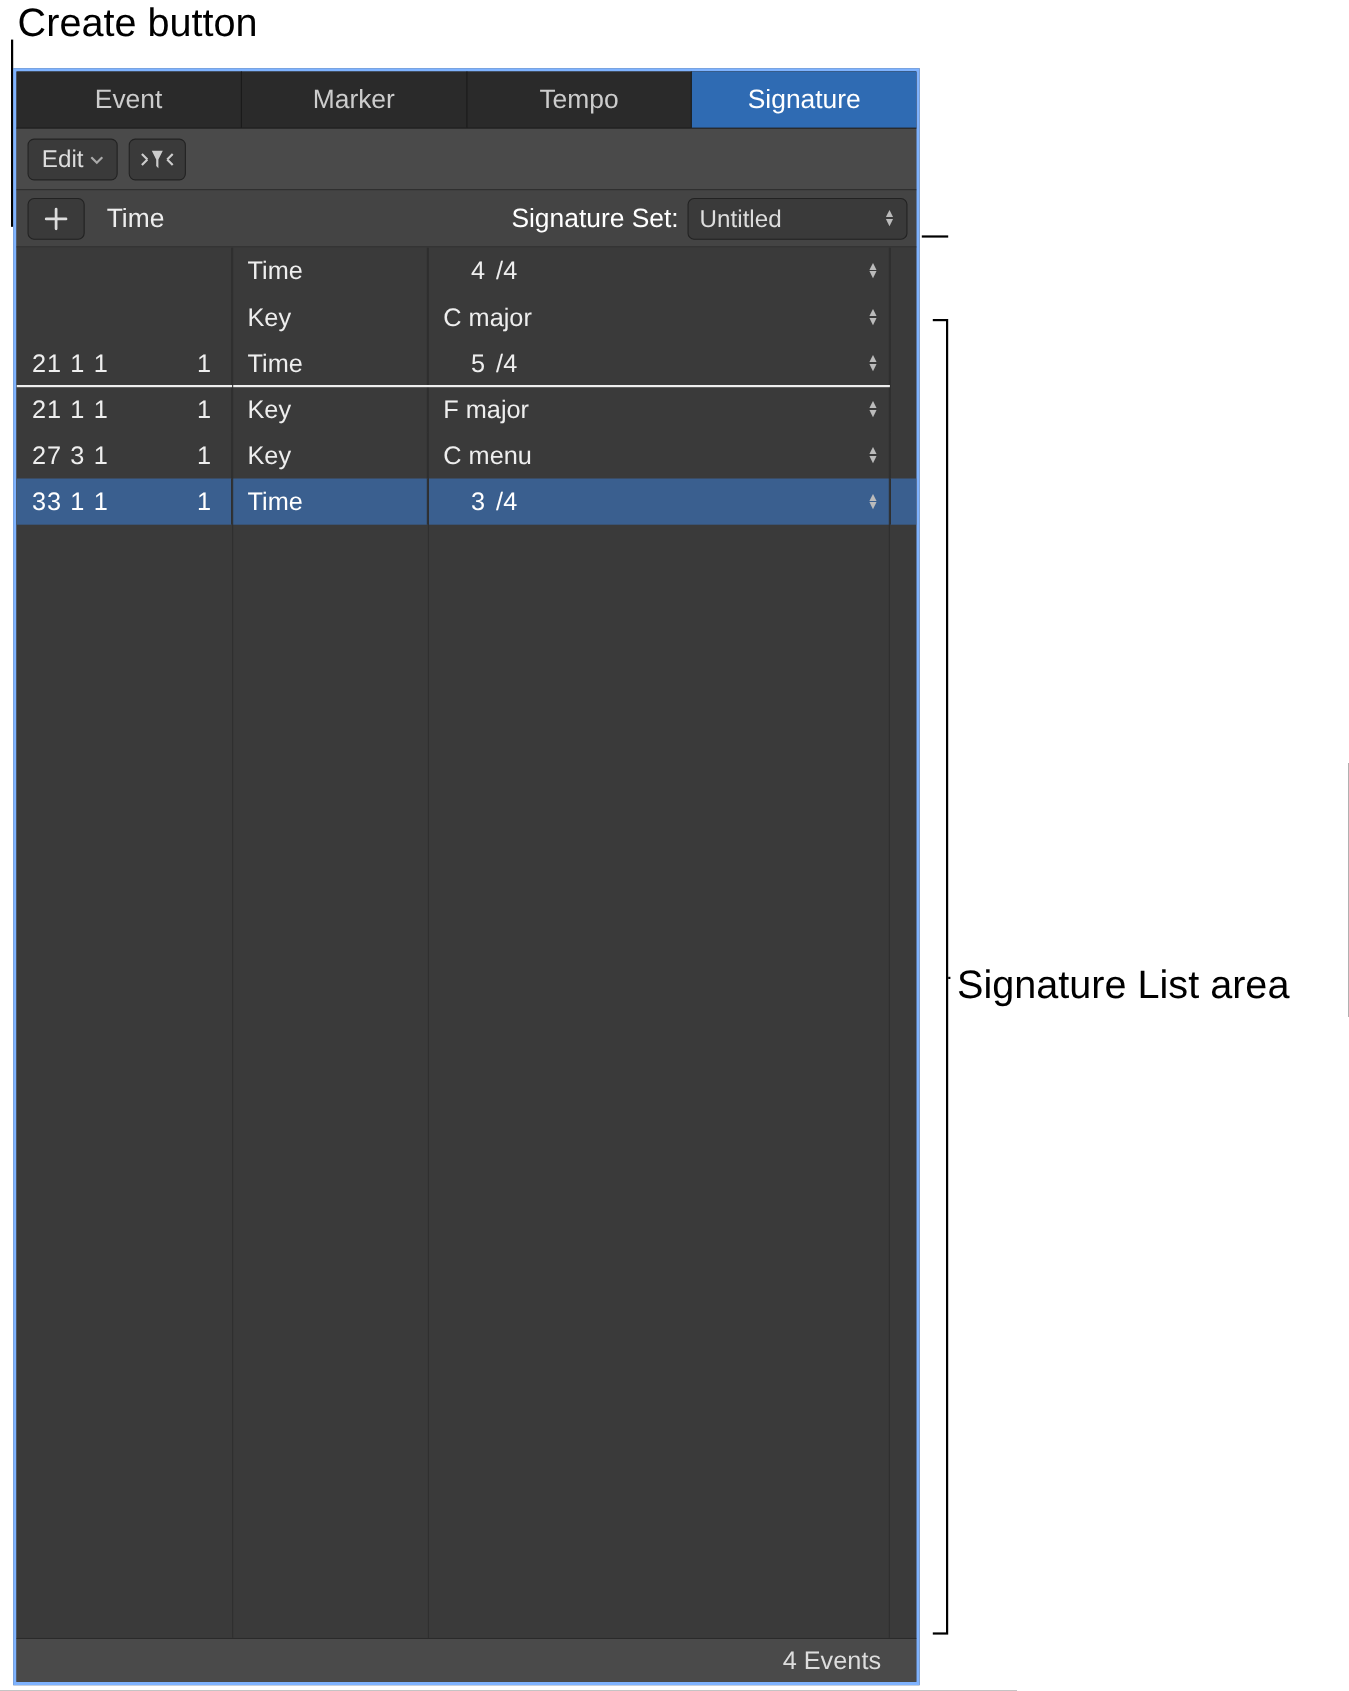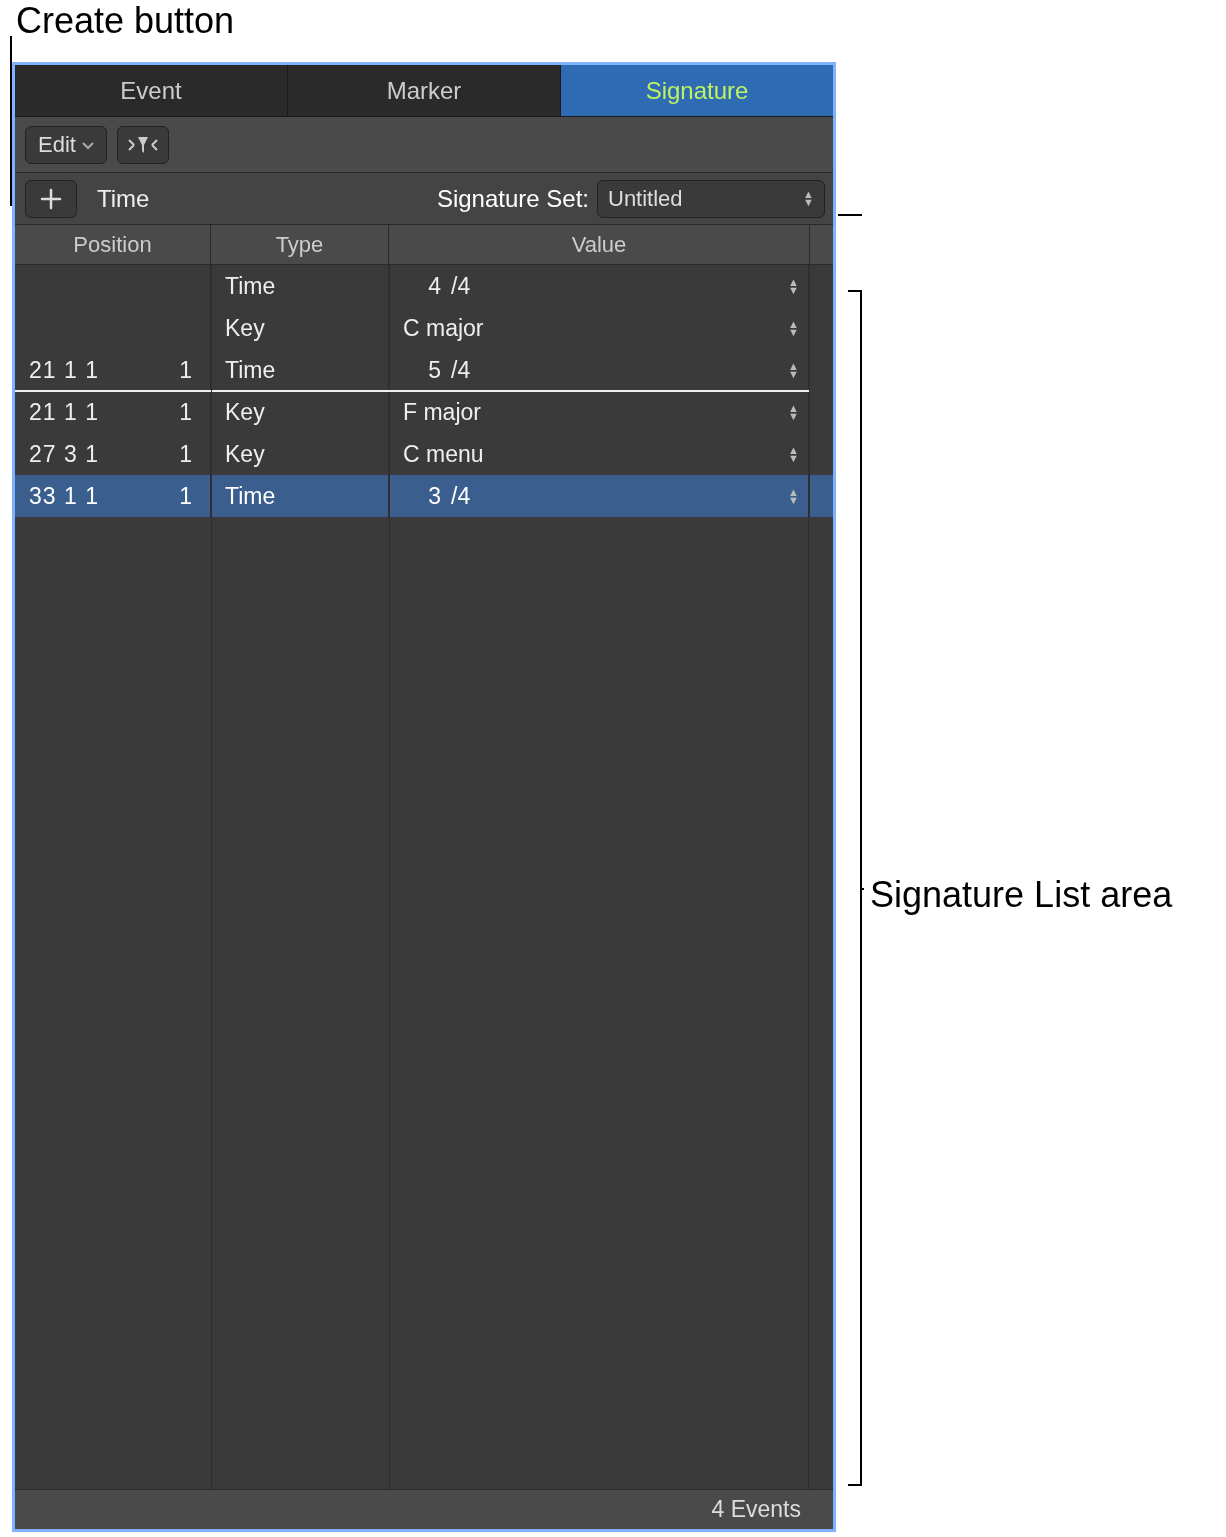--- a/index.html
+++ b/index.html
@@ -251,6 +251,7 @@
     <div class="tabrow">
       <div class="tab">Event</div>
       <div class="tab">Marker</div>
+      <div class="tab">Tempo</div>
       <div class="tab active">Signature</div>
     </div>
 

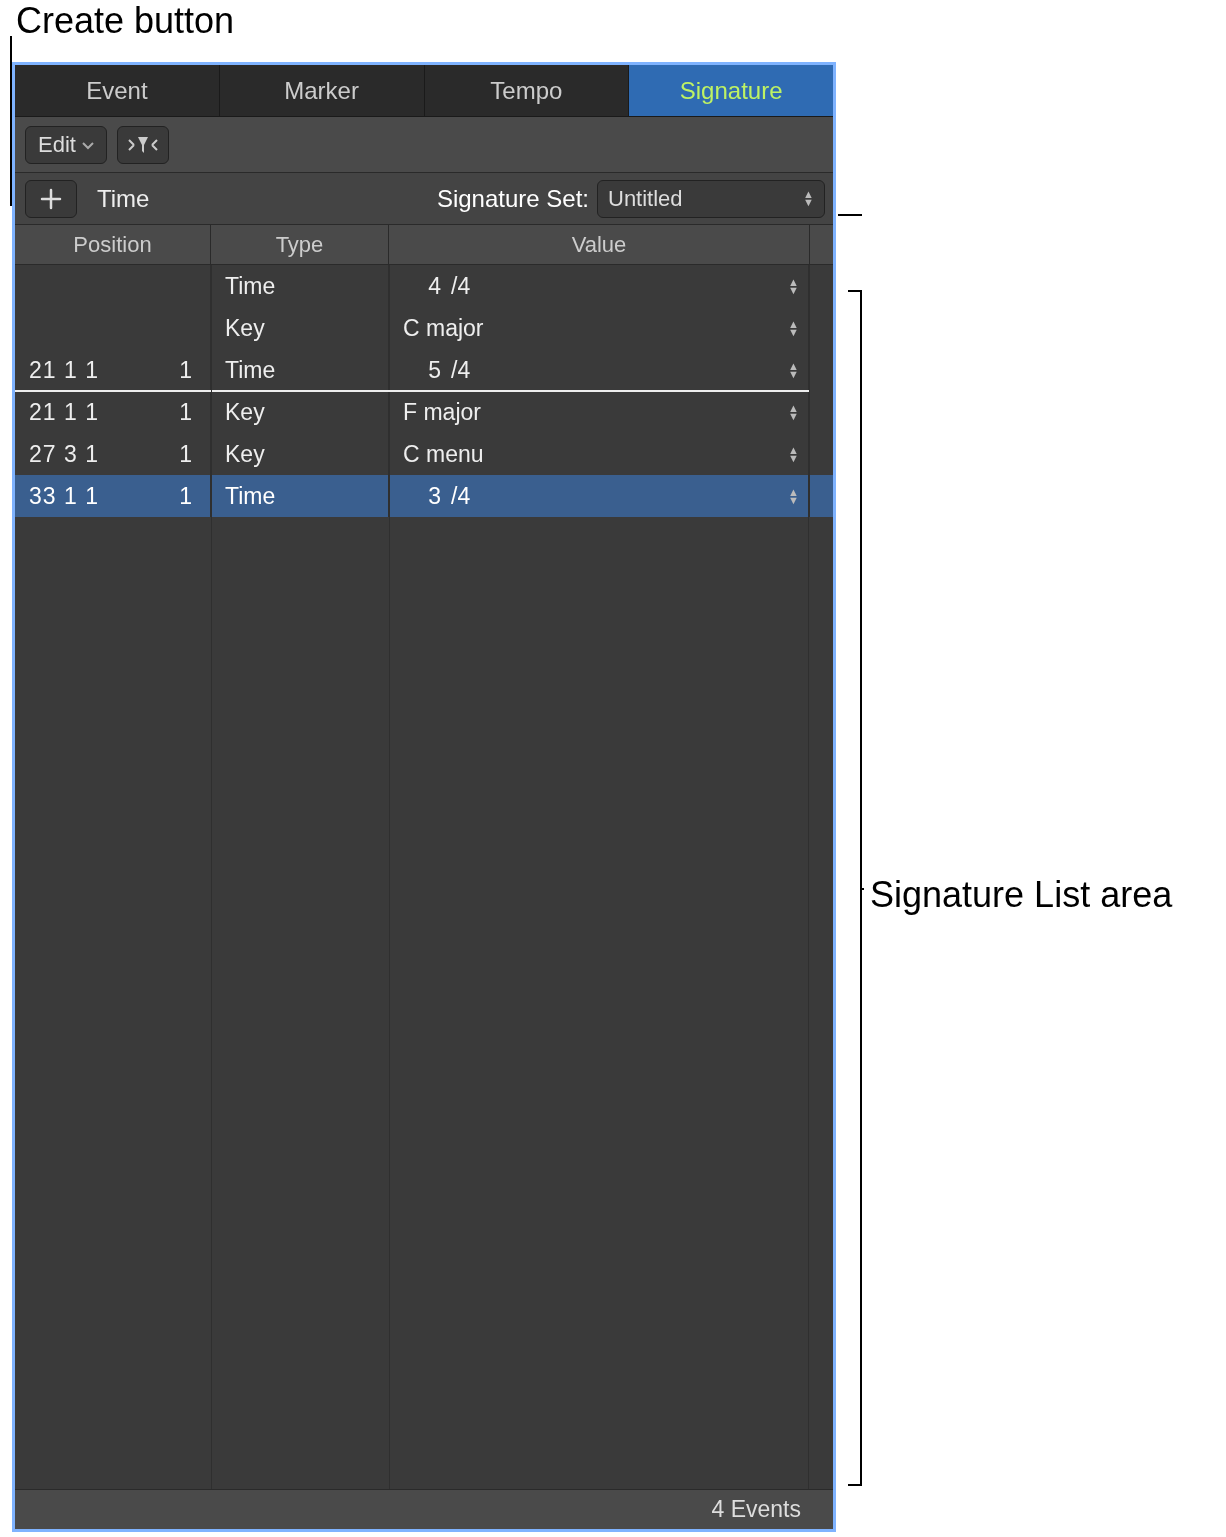--- a/index.html
+++ b/index.html
@@ -64,7 +64,7 @@
   .tab:last-child { border-right: none; }
   .tab.active {
     background: #2f6bb3;
-    color: #bef264;
+    color: #ffffff;
   }
 
   

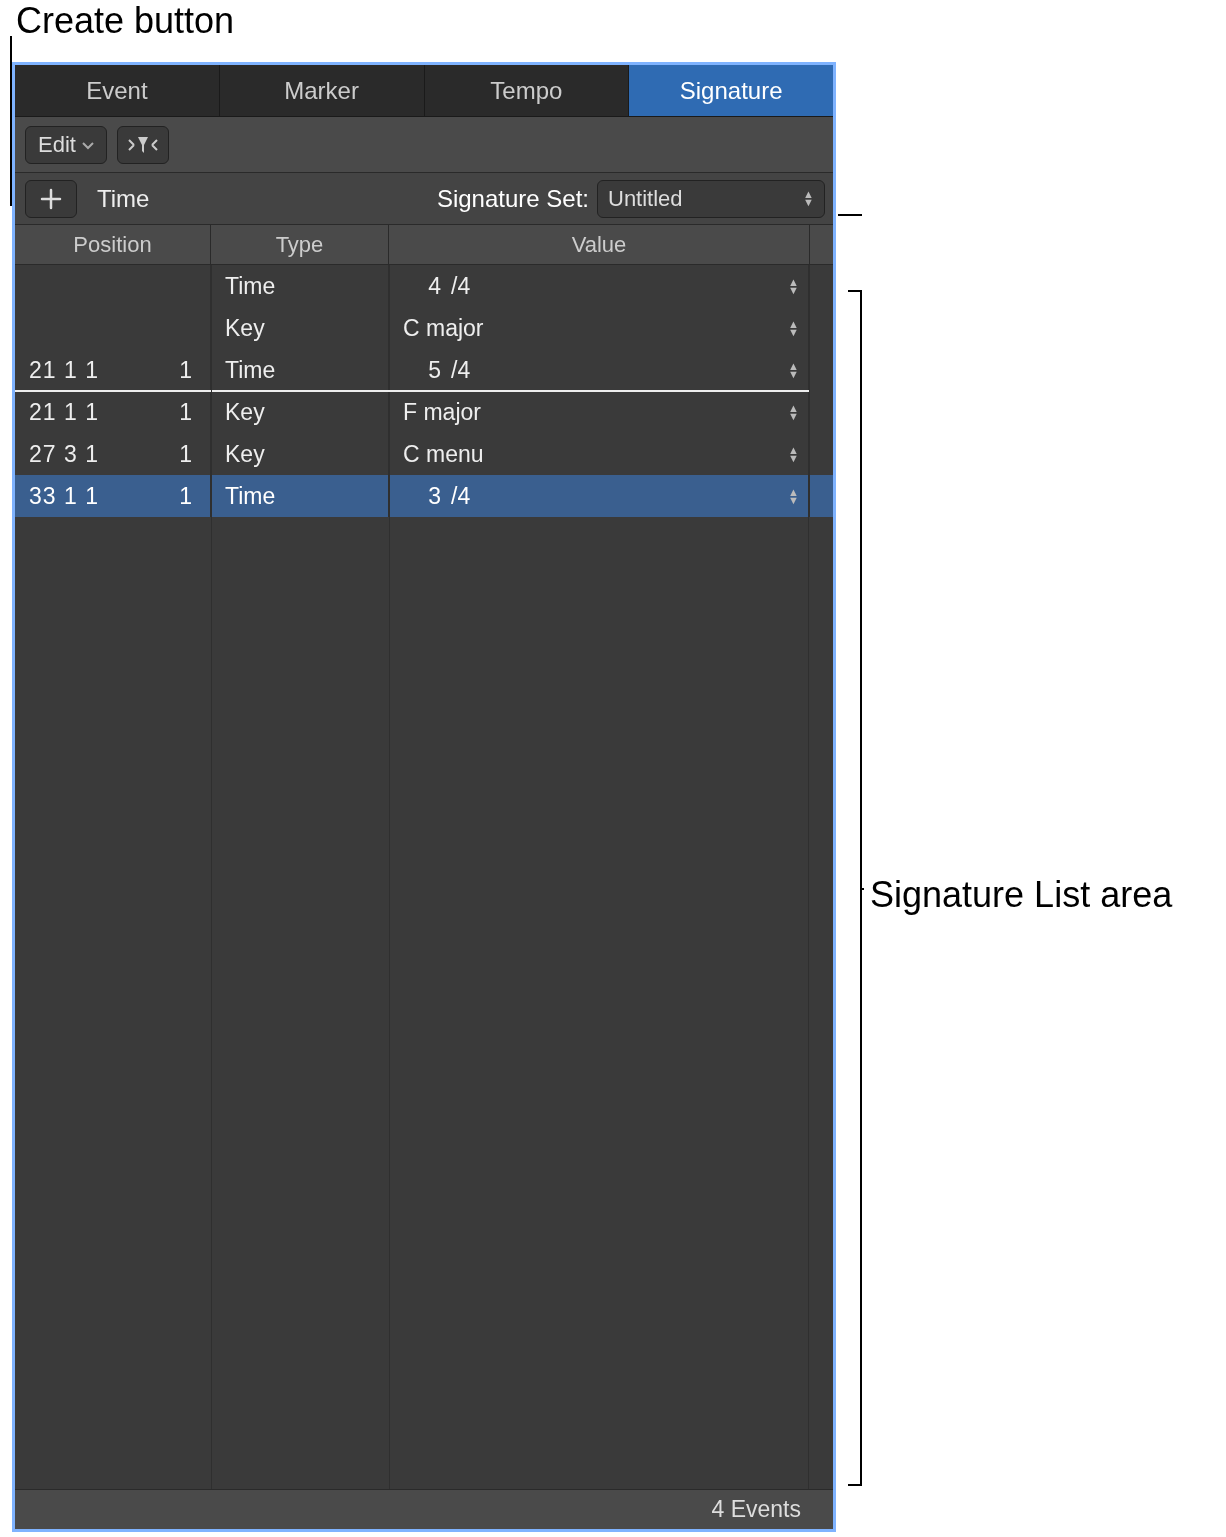--- a/index.html
+++ b/index.html
@@ -129,7 +129,7 @@
     text-align: center;
   }
   .sigset-popup {
-    width: 228px;
+    width: 200px;
     height: 38px;
     background: #3a3a3a;
     border: 1px solid #222;

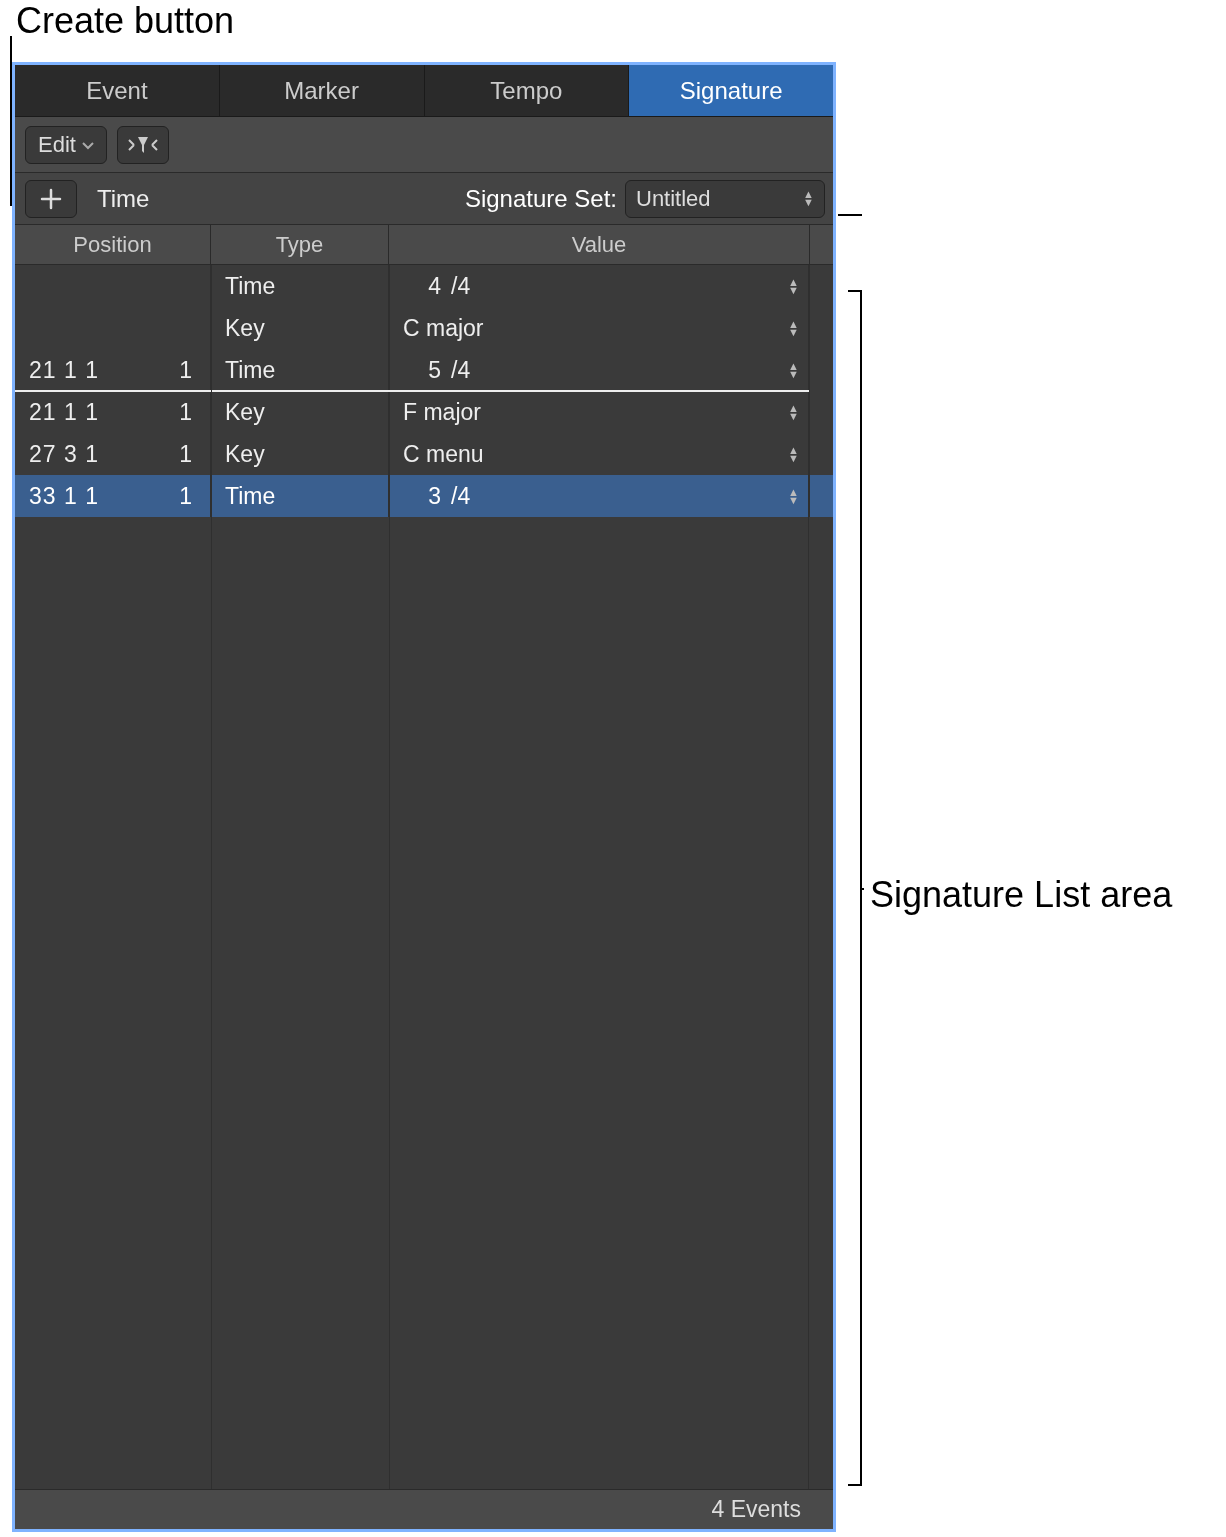--- a/index.html
+++ b/index.html
@@ -294,12 +294,6 @@
       </div>
     </div>
 
-    <div class="colhdr">
-      <div class="col-pos">Position</div>
-      <div class="col-type">Type</div>
-      <div class="col-value">Value</div>
-      <div class="col-scroll"></div>
-    </div>
 
     <div class="rows" id="rows">
       <div class="sep2"></div>

